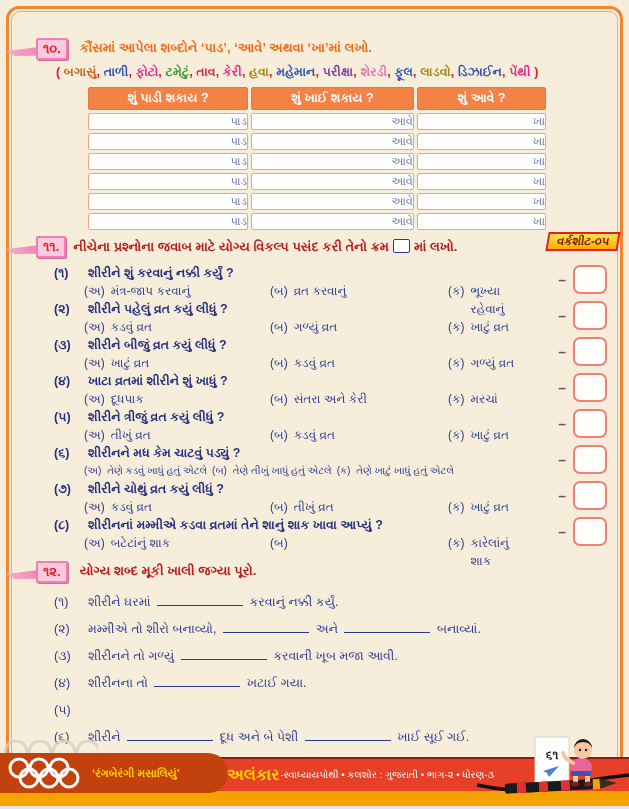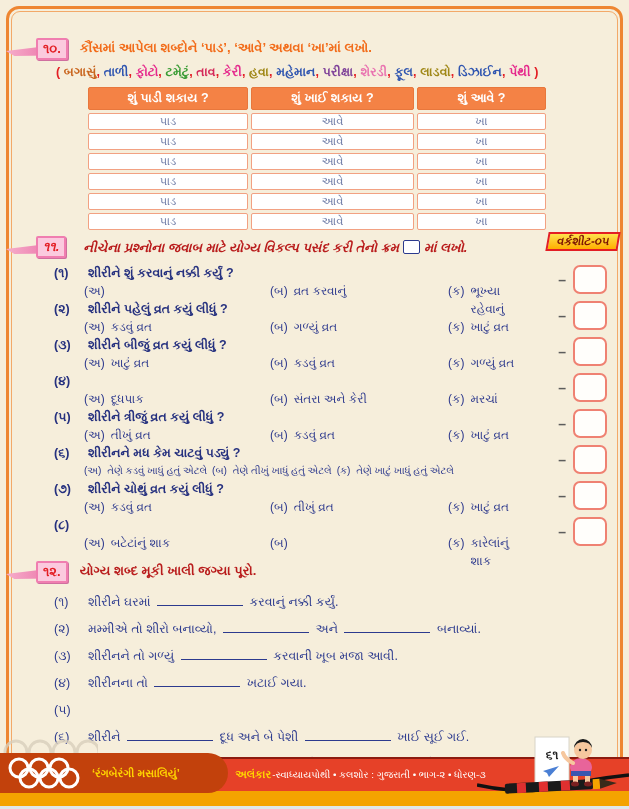--- a/index.html
+++ b/index.html
@@ -34,7 +34,7 @@
   .wtable{margin:3px 0 0 52px;width:458px;display:grid;grid-template-columns:160px 163px 1fr;gap:3px;}
   .th{background:#f48245;color:#fff;font-weight:bold;font-size:12.5px;text-align:center;
       padding:3px 15px;border:1px solid #e8773c;border-radius:2px;}
-  .td{background:#fff;border:1.6px solid #f2a182;border-radius:2px;text-align:center;
+  .td{background:#fff;border:1.6px solid #f2a182;border-radius:2px;text-align:right;
       font-size:11.5px;color:#6c7aa6;padding:1px 0;}
 
   

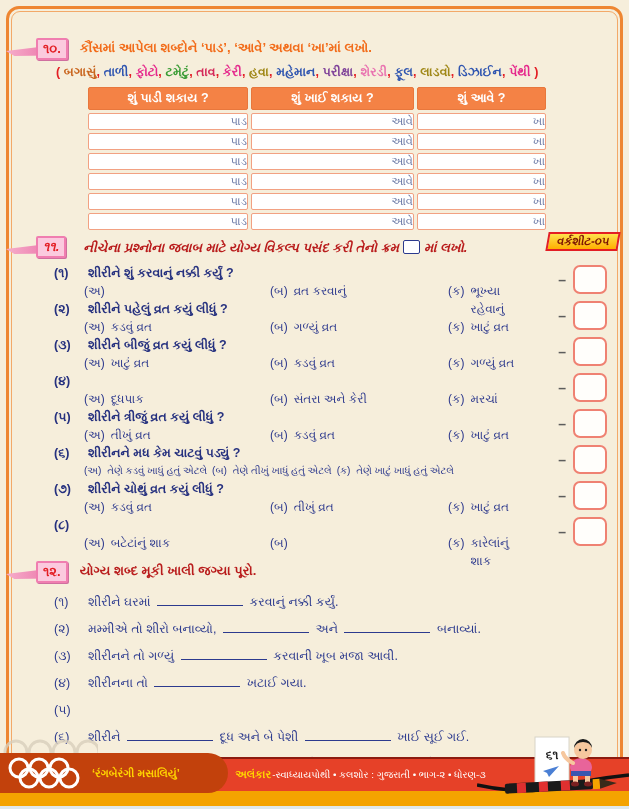--- a/index.html
+++ b/index.html
@@ -39,7 +39,7 @@
 
   
   .title-row{position:relative;display:block;padding-right:108px;}
-  .title-flex{display:flex;align-items:flex-end;gap:17px;position:relative;font-style:italic;}
+  .title-flex{display:flex;align-items:center;gap:7px;position:relative;}
   .inline-box{display:inline-block;width:15px;height:12px;border:1.6px solid #2c3a8e;border-radius:2px;
               vertical-align:-2px;margin:0 4px;background:#fff;}
   .ws-badge{position:absolute;right:-12px;top:-4px;transform:skewX(-10deg);

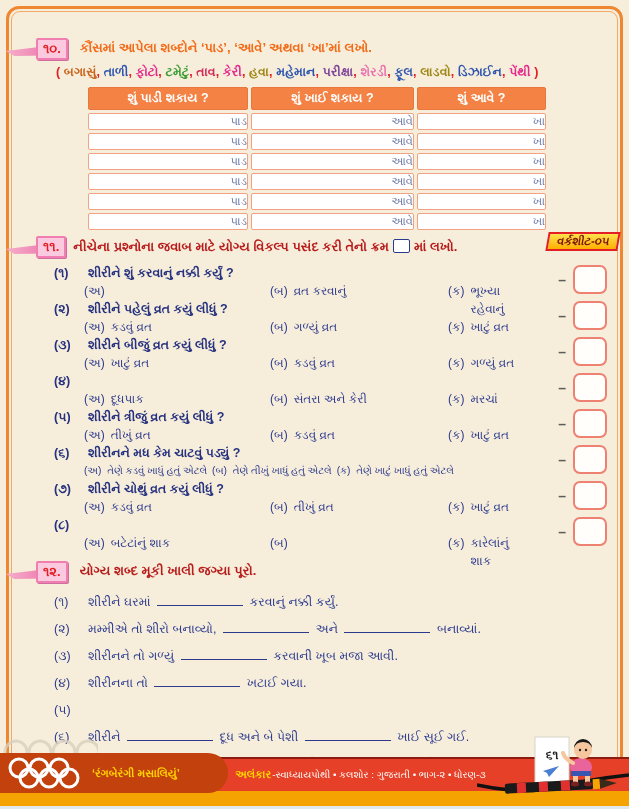--- a/index.html
+++ b/index.html
@@ -143,6 +143,7 @@
           <div class="opt-line">
             <span class="opt">
               <span class="ol">(અ)</span>
+              <span class="ot">મંત્ર-જાપ કરવાનું</span>
             </span>
             <span class="opt">
               <span class="ol">(બ)</span>

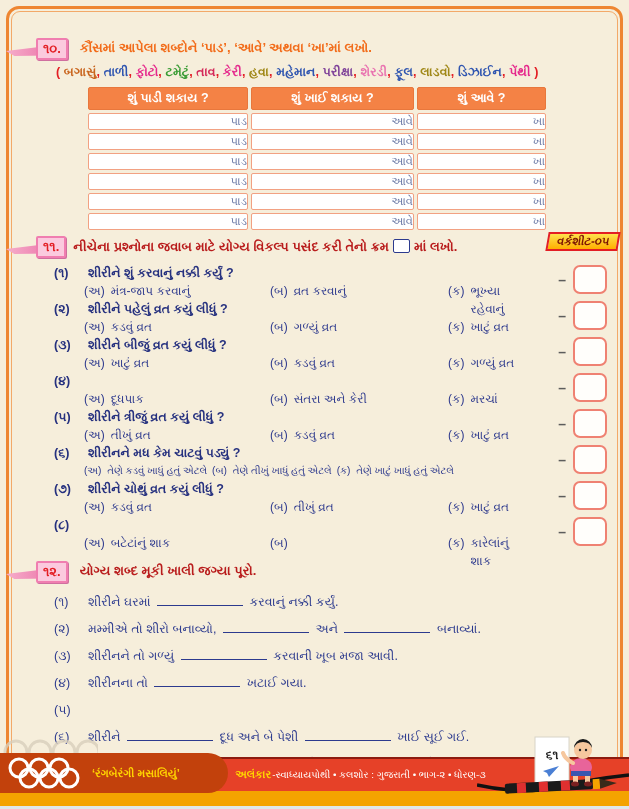--- a/index.html
+++ b/index.html
@@ -210,6 +210,7 @@
         <div class="qb">
           <div class="q-line">
             <span class="qn">(૪)</span>
+            <span class="qt">ખાટા વ્રતમાં શીરીને શું ખાધું ?</span>
           </div>
           <div class="opt-line">
             <span class="opt">

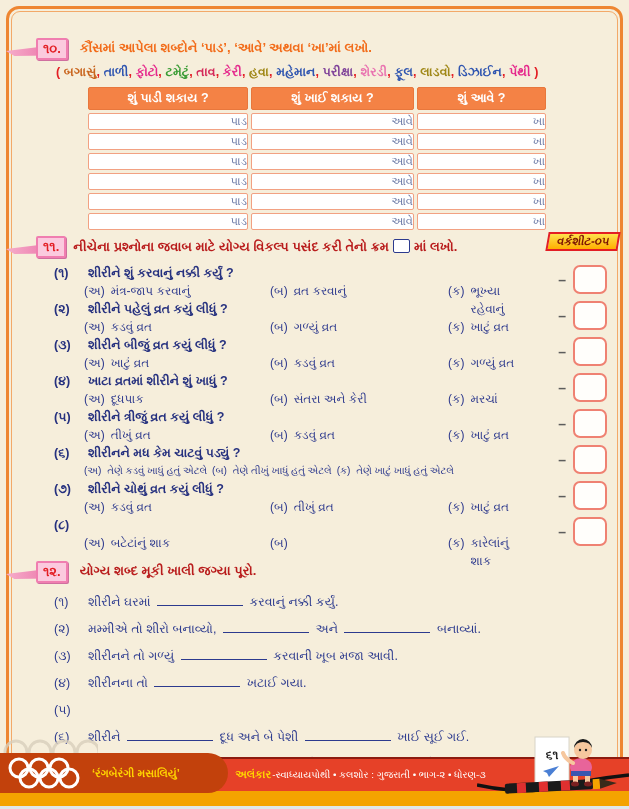--- a/index.html
+++ b/index.html
@@ -306,6 +306,7 @@
         <div class="qb">
           <div class="q-line">
             <span class="qn">(૮)</span>
+            <span class="qt">શીરીનનાં મમ્મીએ કડવા વ્રતમાં તેને શાનું શાક ખાવા આપ્યું ?</span>
           </div>
           <div class="opt-line">
             <span class="opt">

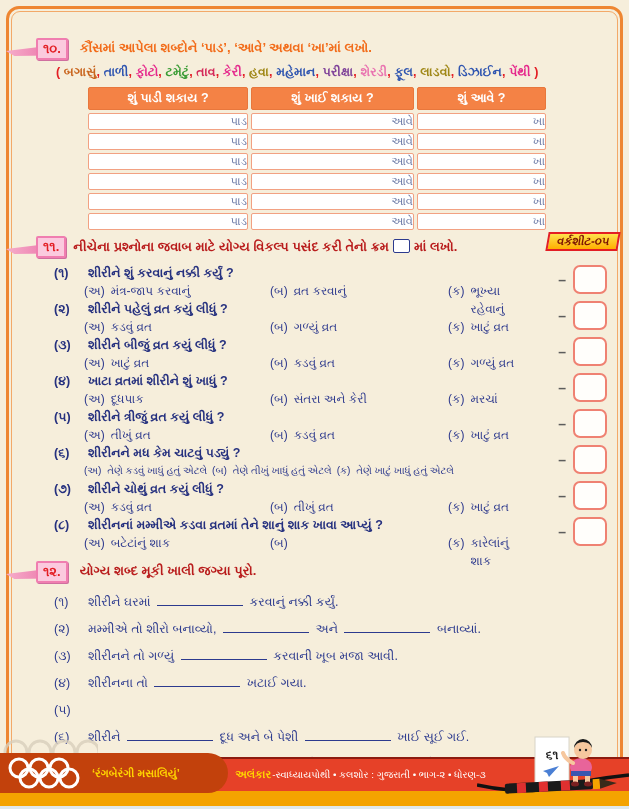--- a/index.html
+++ b/index.html
@@ -80,7 +80,7 @@
           color:#ffd400;font-weight:bold;font-size:11px;white-space:nowrap;}
   .center-info{position:absolute;left:238px;right:146px;bottom:20px;height:29px;display:flex;
                align-items:center;justify-content:center;color:#fff;font-size:9.8px;white-space:nowrap;}
-  .brand{color:#ffd400;font-weight:bold;font-size:11px;margin-right:1px;}
+  .brand{color:#ffd400;font-weight:bold;font-size:16px;margin-right:1px;}
   .kid-area{position:absolute;right:0;bottom:6px;width:152px;height:74px;}
 </style>
 </head>

